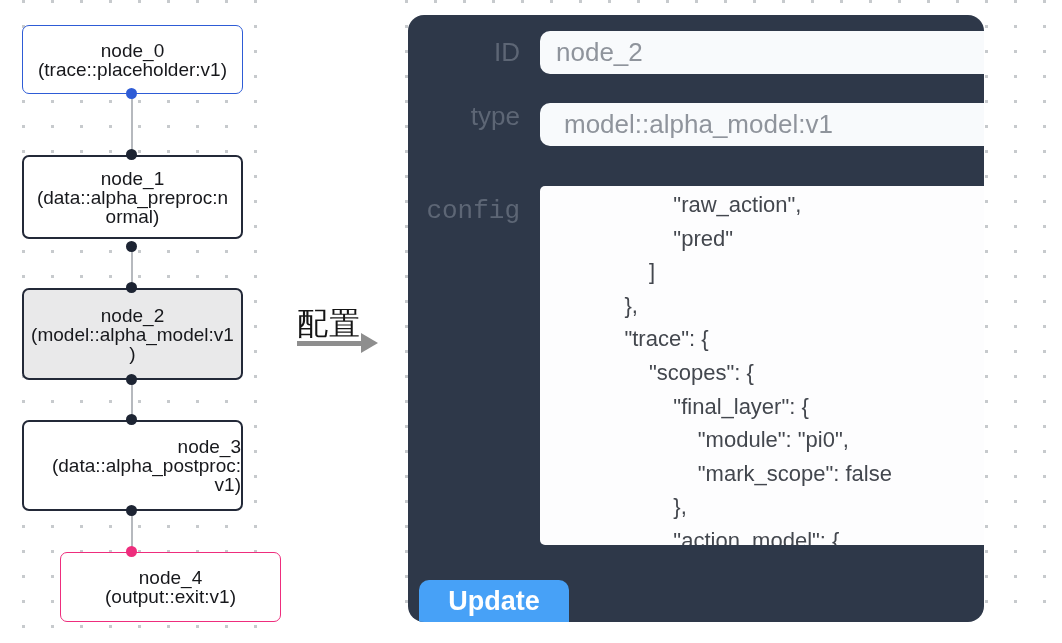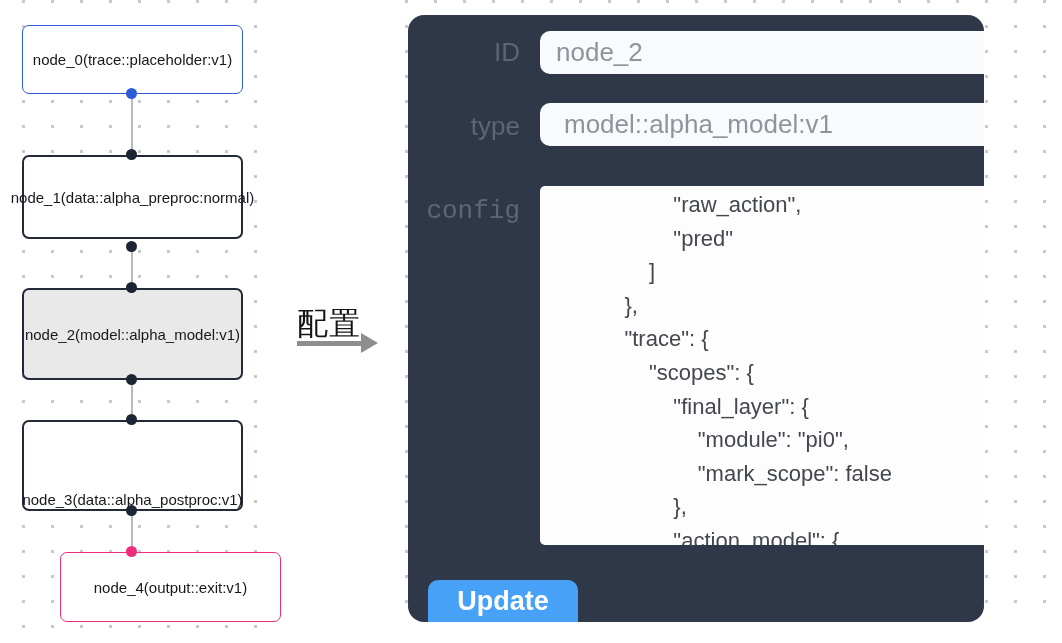--- a/index.html
+++ b/index.html
@@ -33,12 +33,12 @@
     border: 2px solid #232938;
     border-radius: 7px;
     display: flex;
-    flex-direction: row;
+    flex-direction: column;
     align-items: center;
     justify-content: center;
     text-align: center;
     color: #17181c;
-    font-size: 15px;
+    font-size: 19px;
     line-height: 19px;
     z-index: 2;
   }

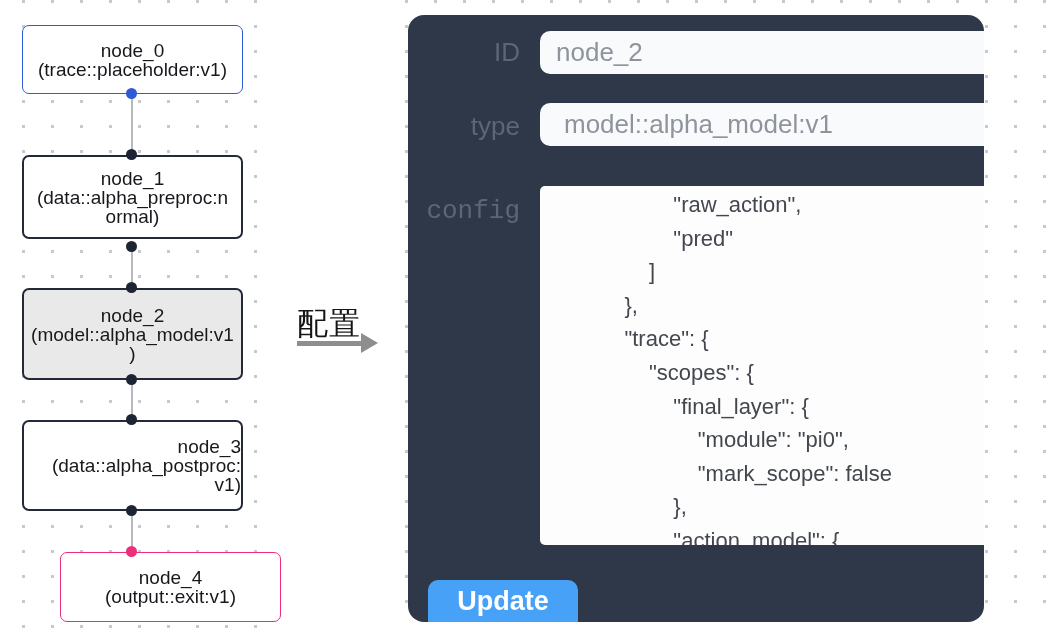--- a/index.html
+++ b/index.html
@@ -131,7 +131,7 @@
     color: #5d6675;
   }
   .lbl-id     { top: 22px; }
-  .lbl-type   { top: 96px; }
+  .lbl-type   { top: 86px; }
   .lbl-config { top: 181px; font-family: Liberation Mono, monospace; }
 
   .tbox {

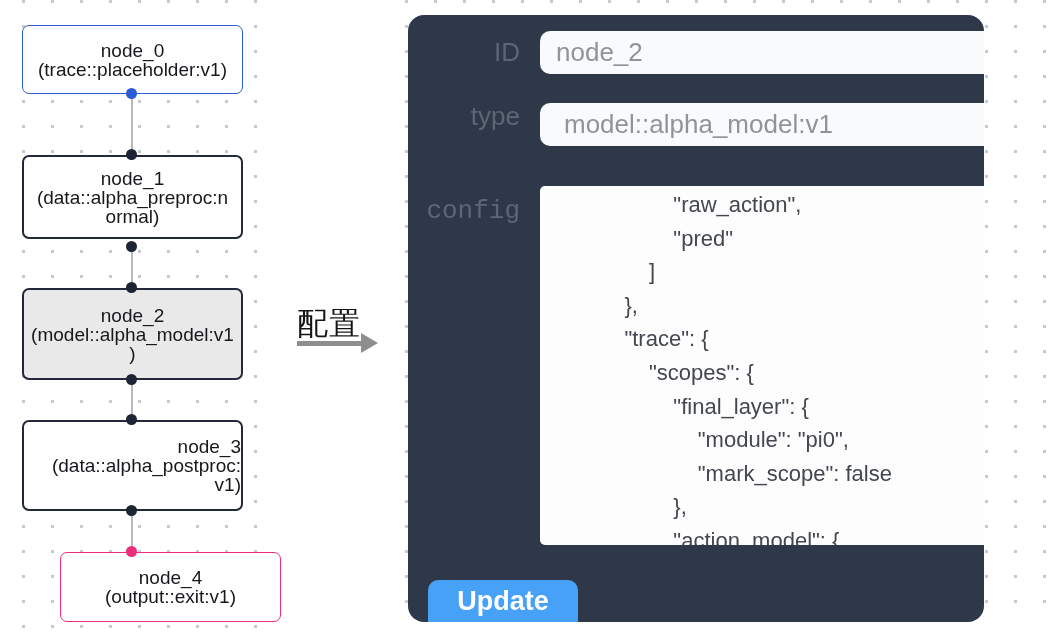--- a/index.html
+++ b/index.html
@@ -205,7 +205,7 @@
 
   .update-btn {
     position: absolute;
-    left: 20px;
+    left: 11px;
     top: 565px;
     width: 150px;
     height: 50px;

